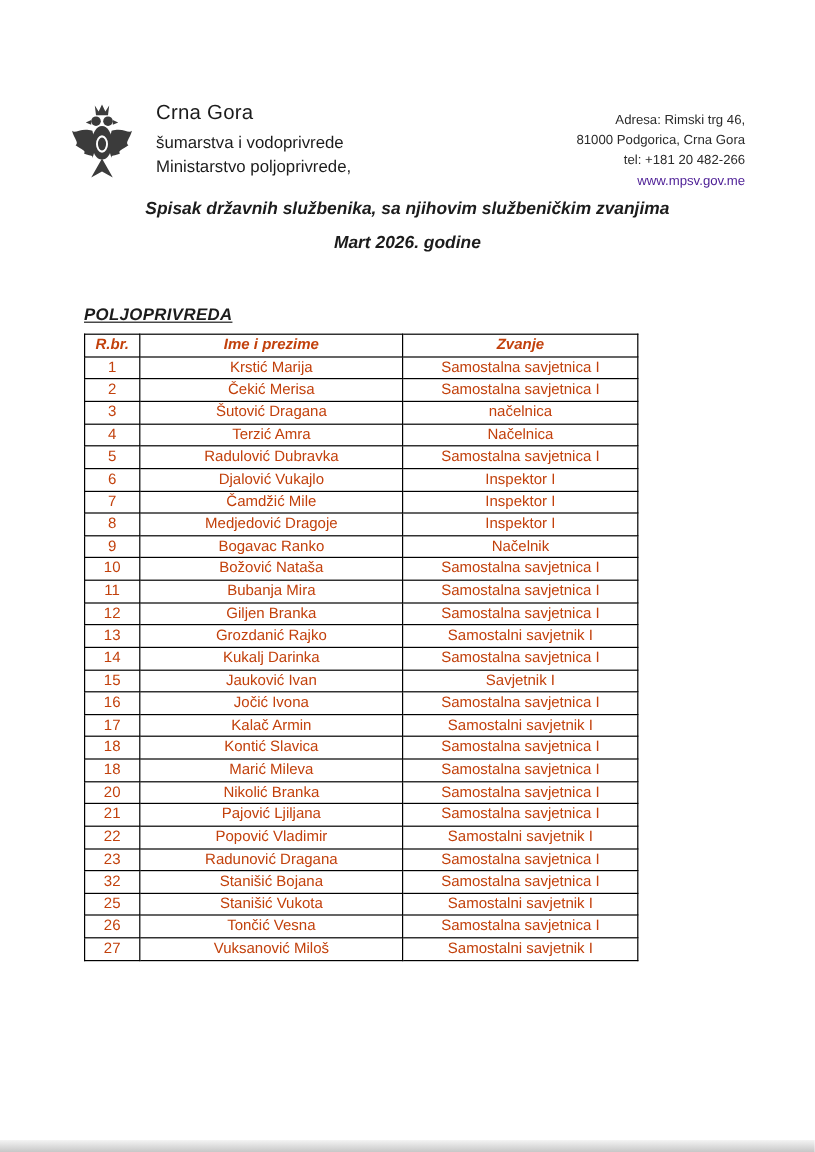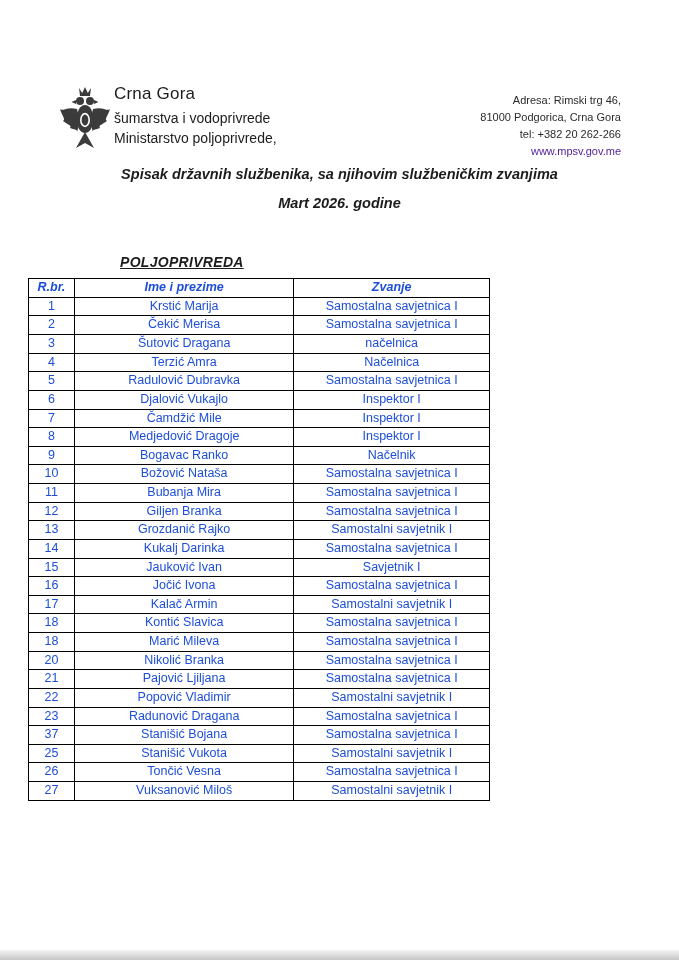--- a/index.html
+++ b/index.html
@@ -27,7 +27,7 @@
   .logo-block {
     display: flex;
     align-items: flex-start;
-    gap: 2px;
+    gap: 18px;
   }
   .coa { flex: 0 0 auto; margin-top: 2px; }
   .org-name {

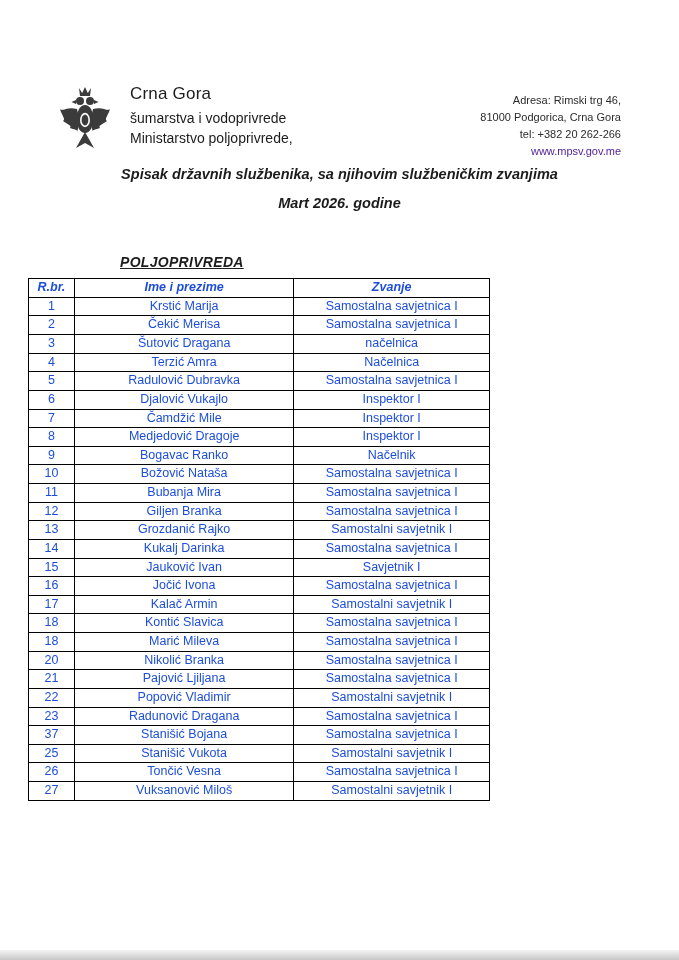--- a/index.html
+++ b/index.html
@@ -138,7 +138,7 @@
     <div class="contact-block">
       <div>Adresa: Rimski trg 46,</div>
       <div>81000 Podgorica, Crna Gora</div>
-      <div>tel: +382 20 262-266</div>
+      <div>tel: +181 20 482-266</div>
       <div><a class="website">www.mpsv.gov.me</a></div>
     </div>
   </div>

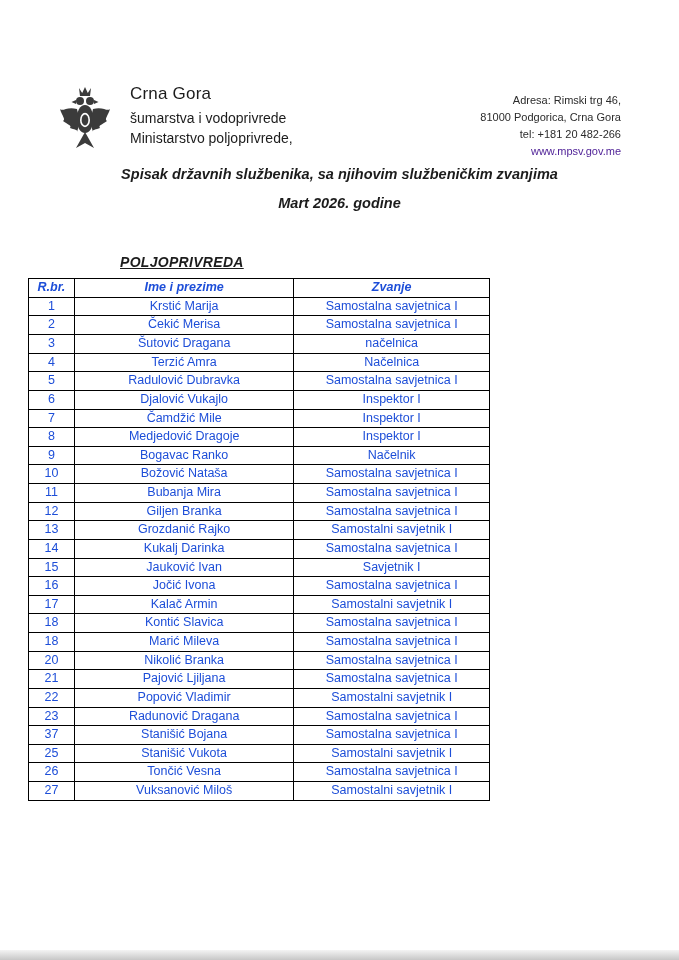--- a/index.html
+++ b/index.html
@@ -63,7 +63,7 @@
   }
   
   .section-heading {
-    margin: 36px 0 8px 120px;
+    margin: 36px 0 8px 70px;
     font-weight: bold;
     font-style: italic;
     font-size: 14px;

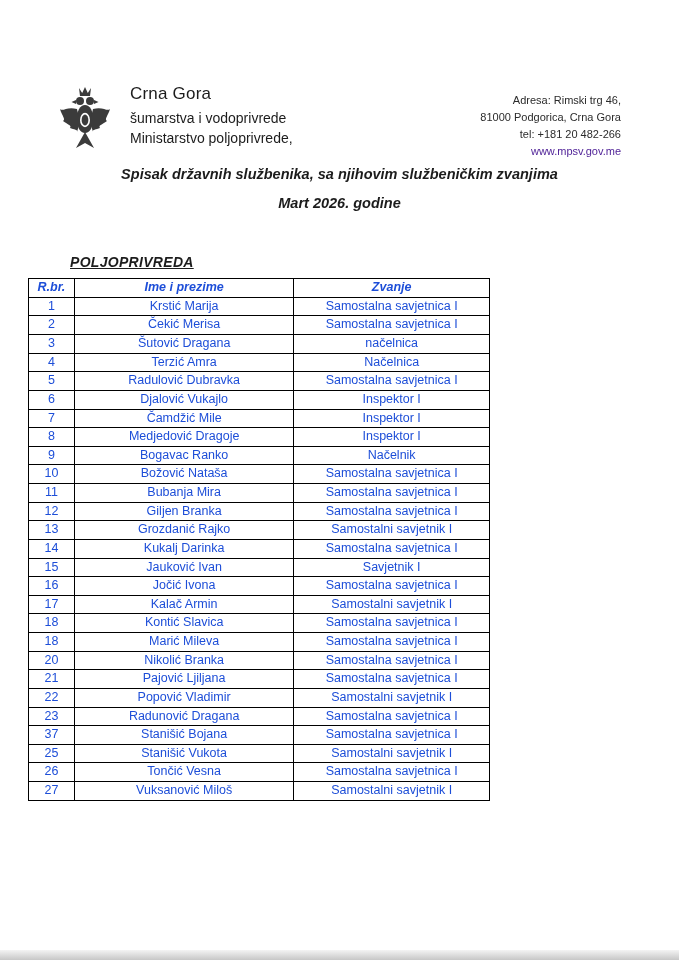--- a/index.html
+++ b/index.html
@@ -73,10 +73,10 @@
   
   table.staff {
     border-collapse: collapse;
-    margin-left: 28px;
+    margin-left: 70px;
     width: 462px;
     font-size: 12.5px;
-    color: #1d4ed8;
+    color: #c2410c;
   }
   table.staff th, table.staff td {
     border: 1px solid #000;

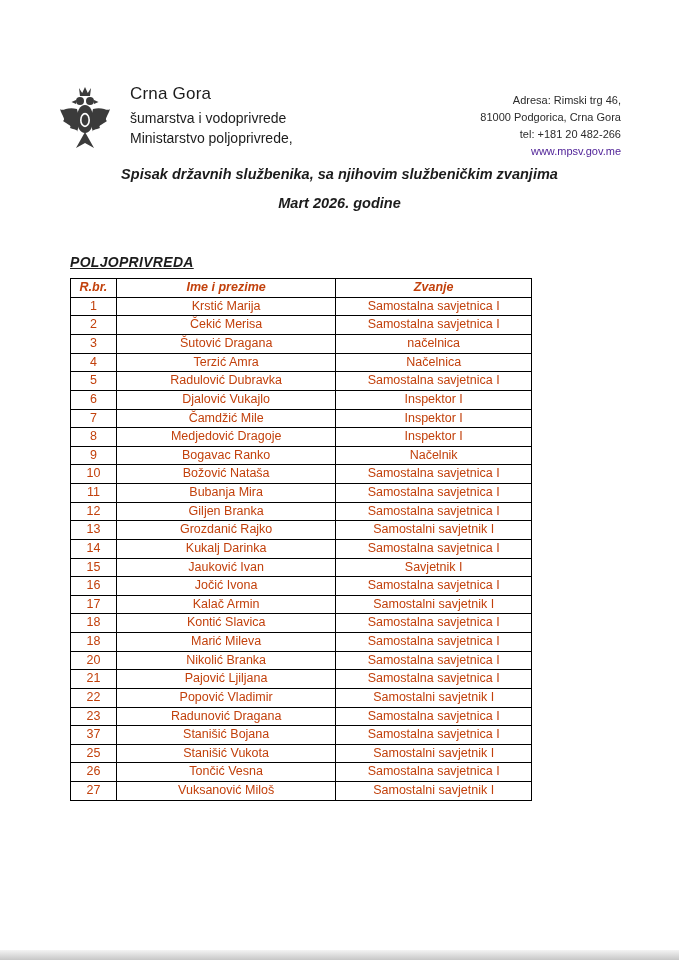--- a/index.html
+++ b/index.html
@@ -303,7 +303,7 @@
   </tr>
 
   <tr>
-    <td>37</td>
+    <td>32</td>
     <td>Stanišić Bojana</td>
     <td>Samostalna savjetnica I</td>
   </tr>

